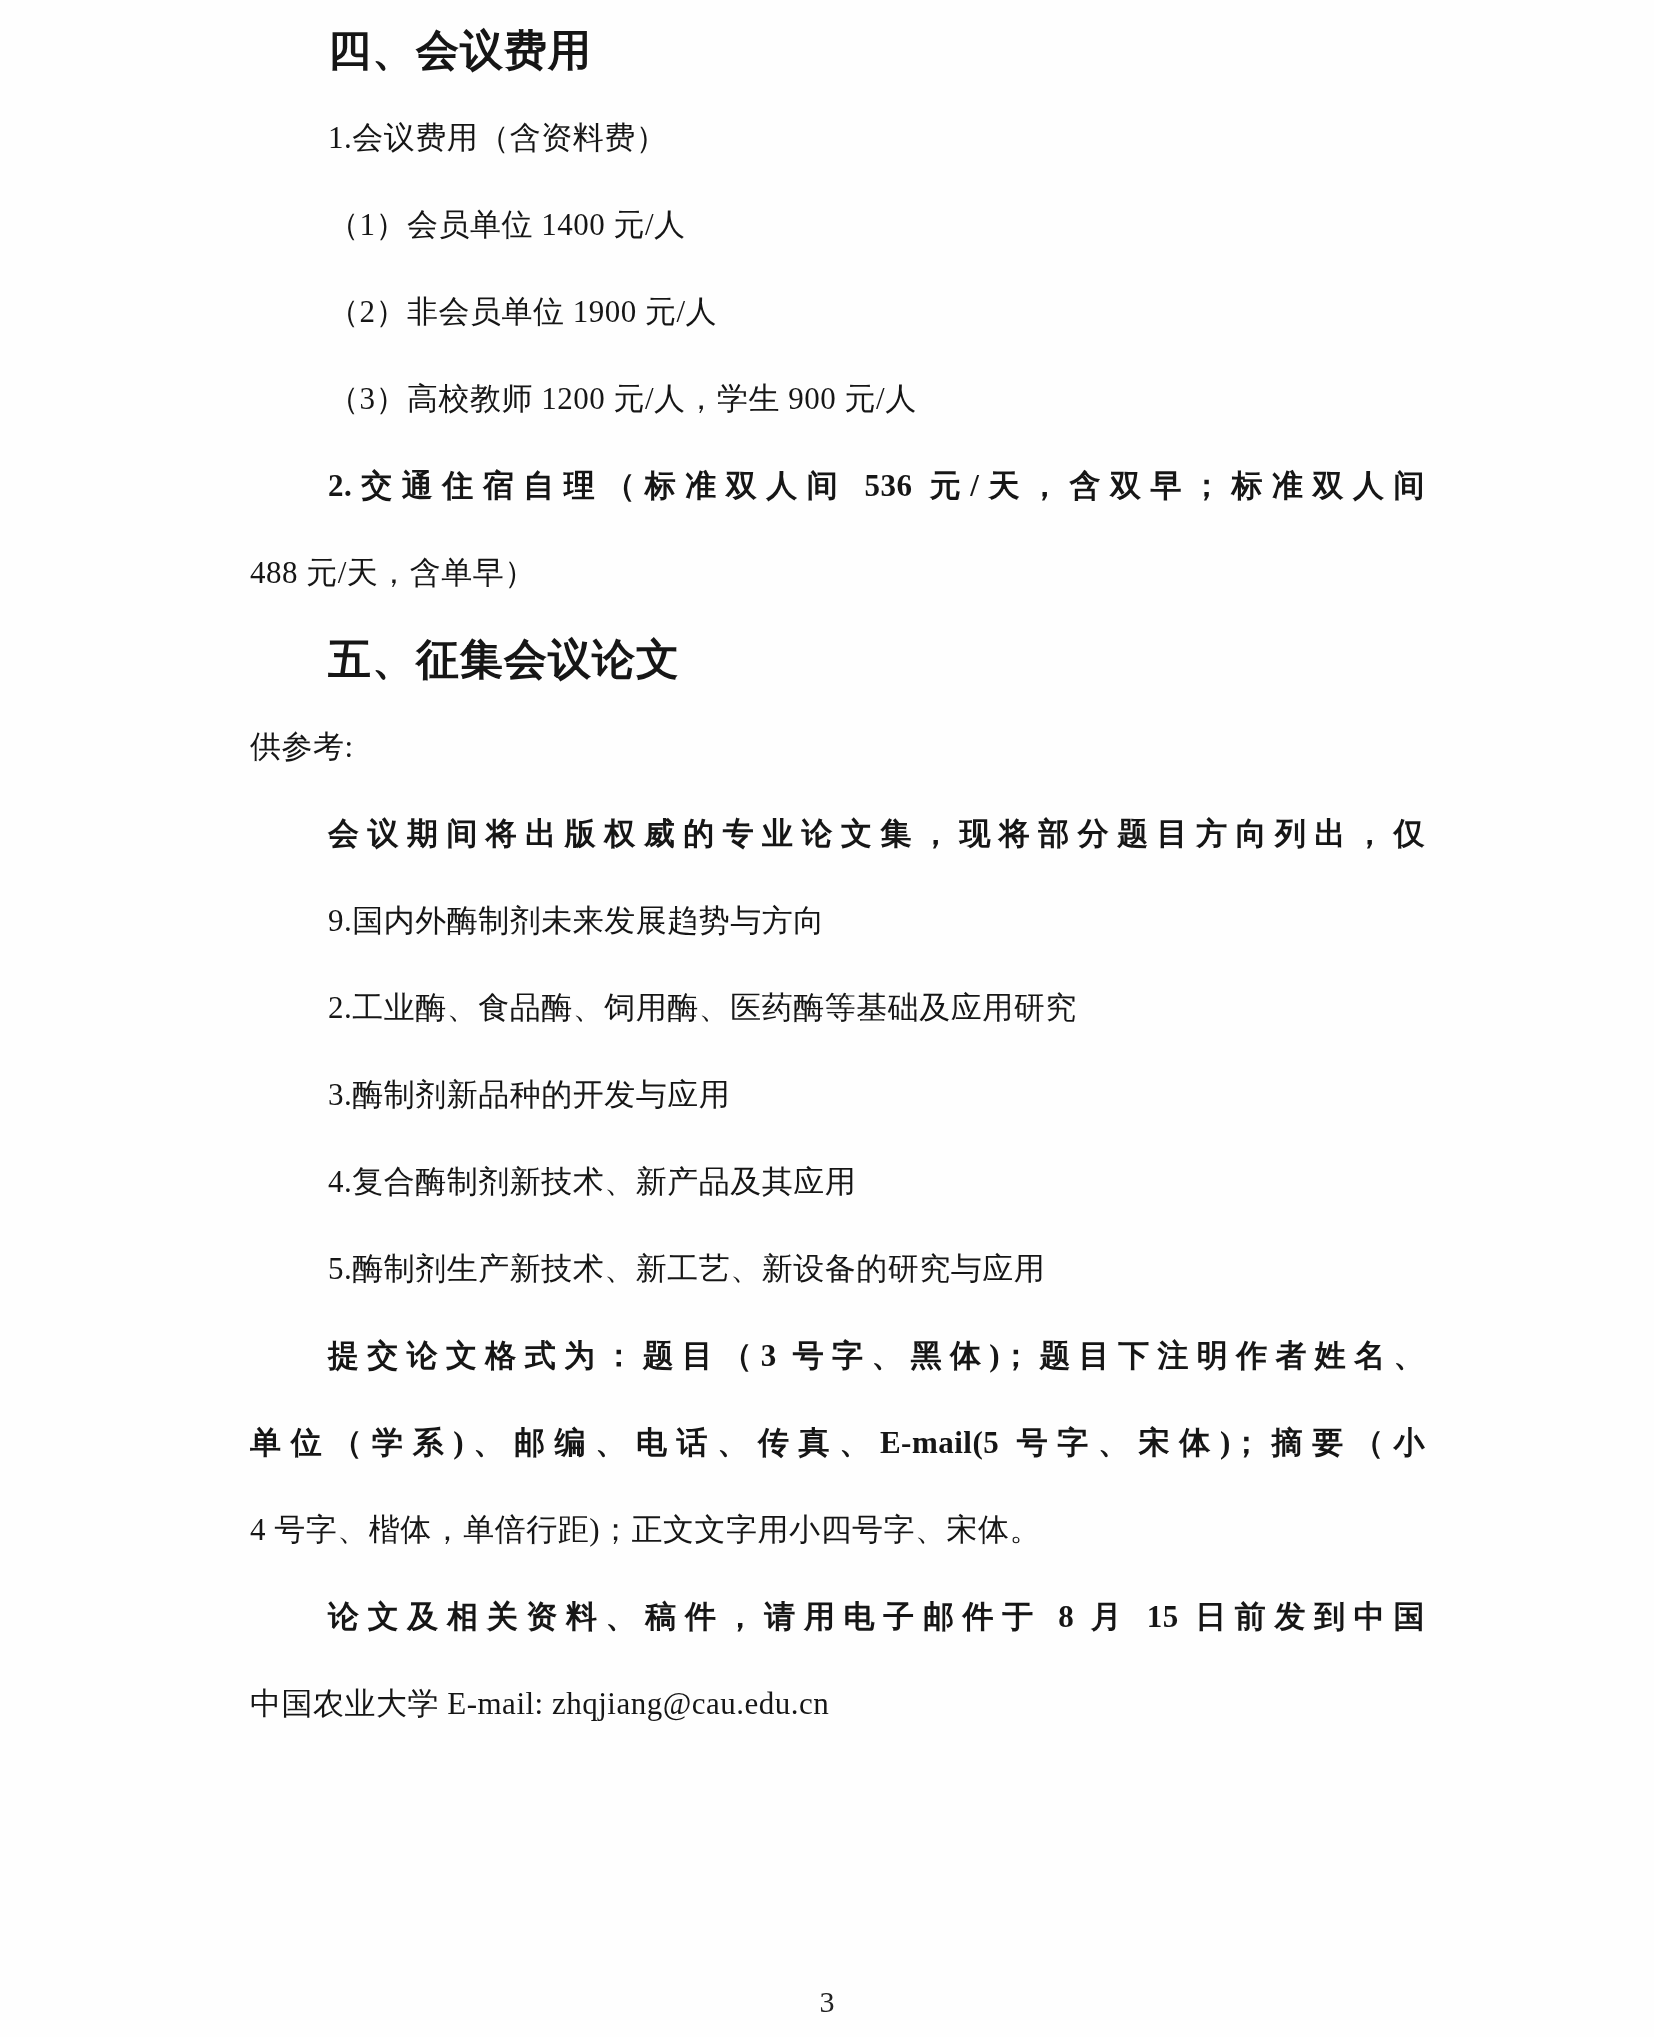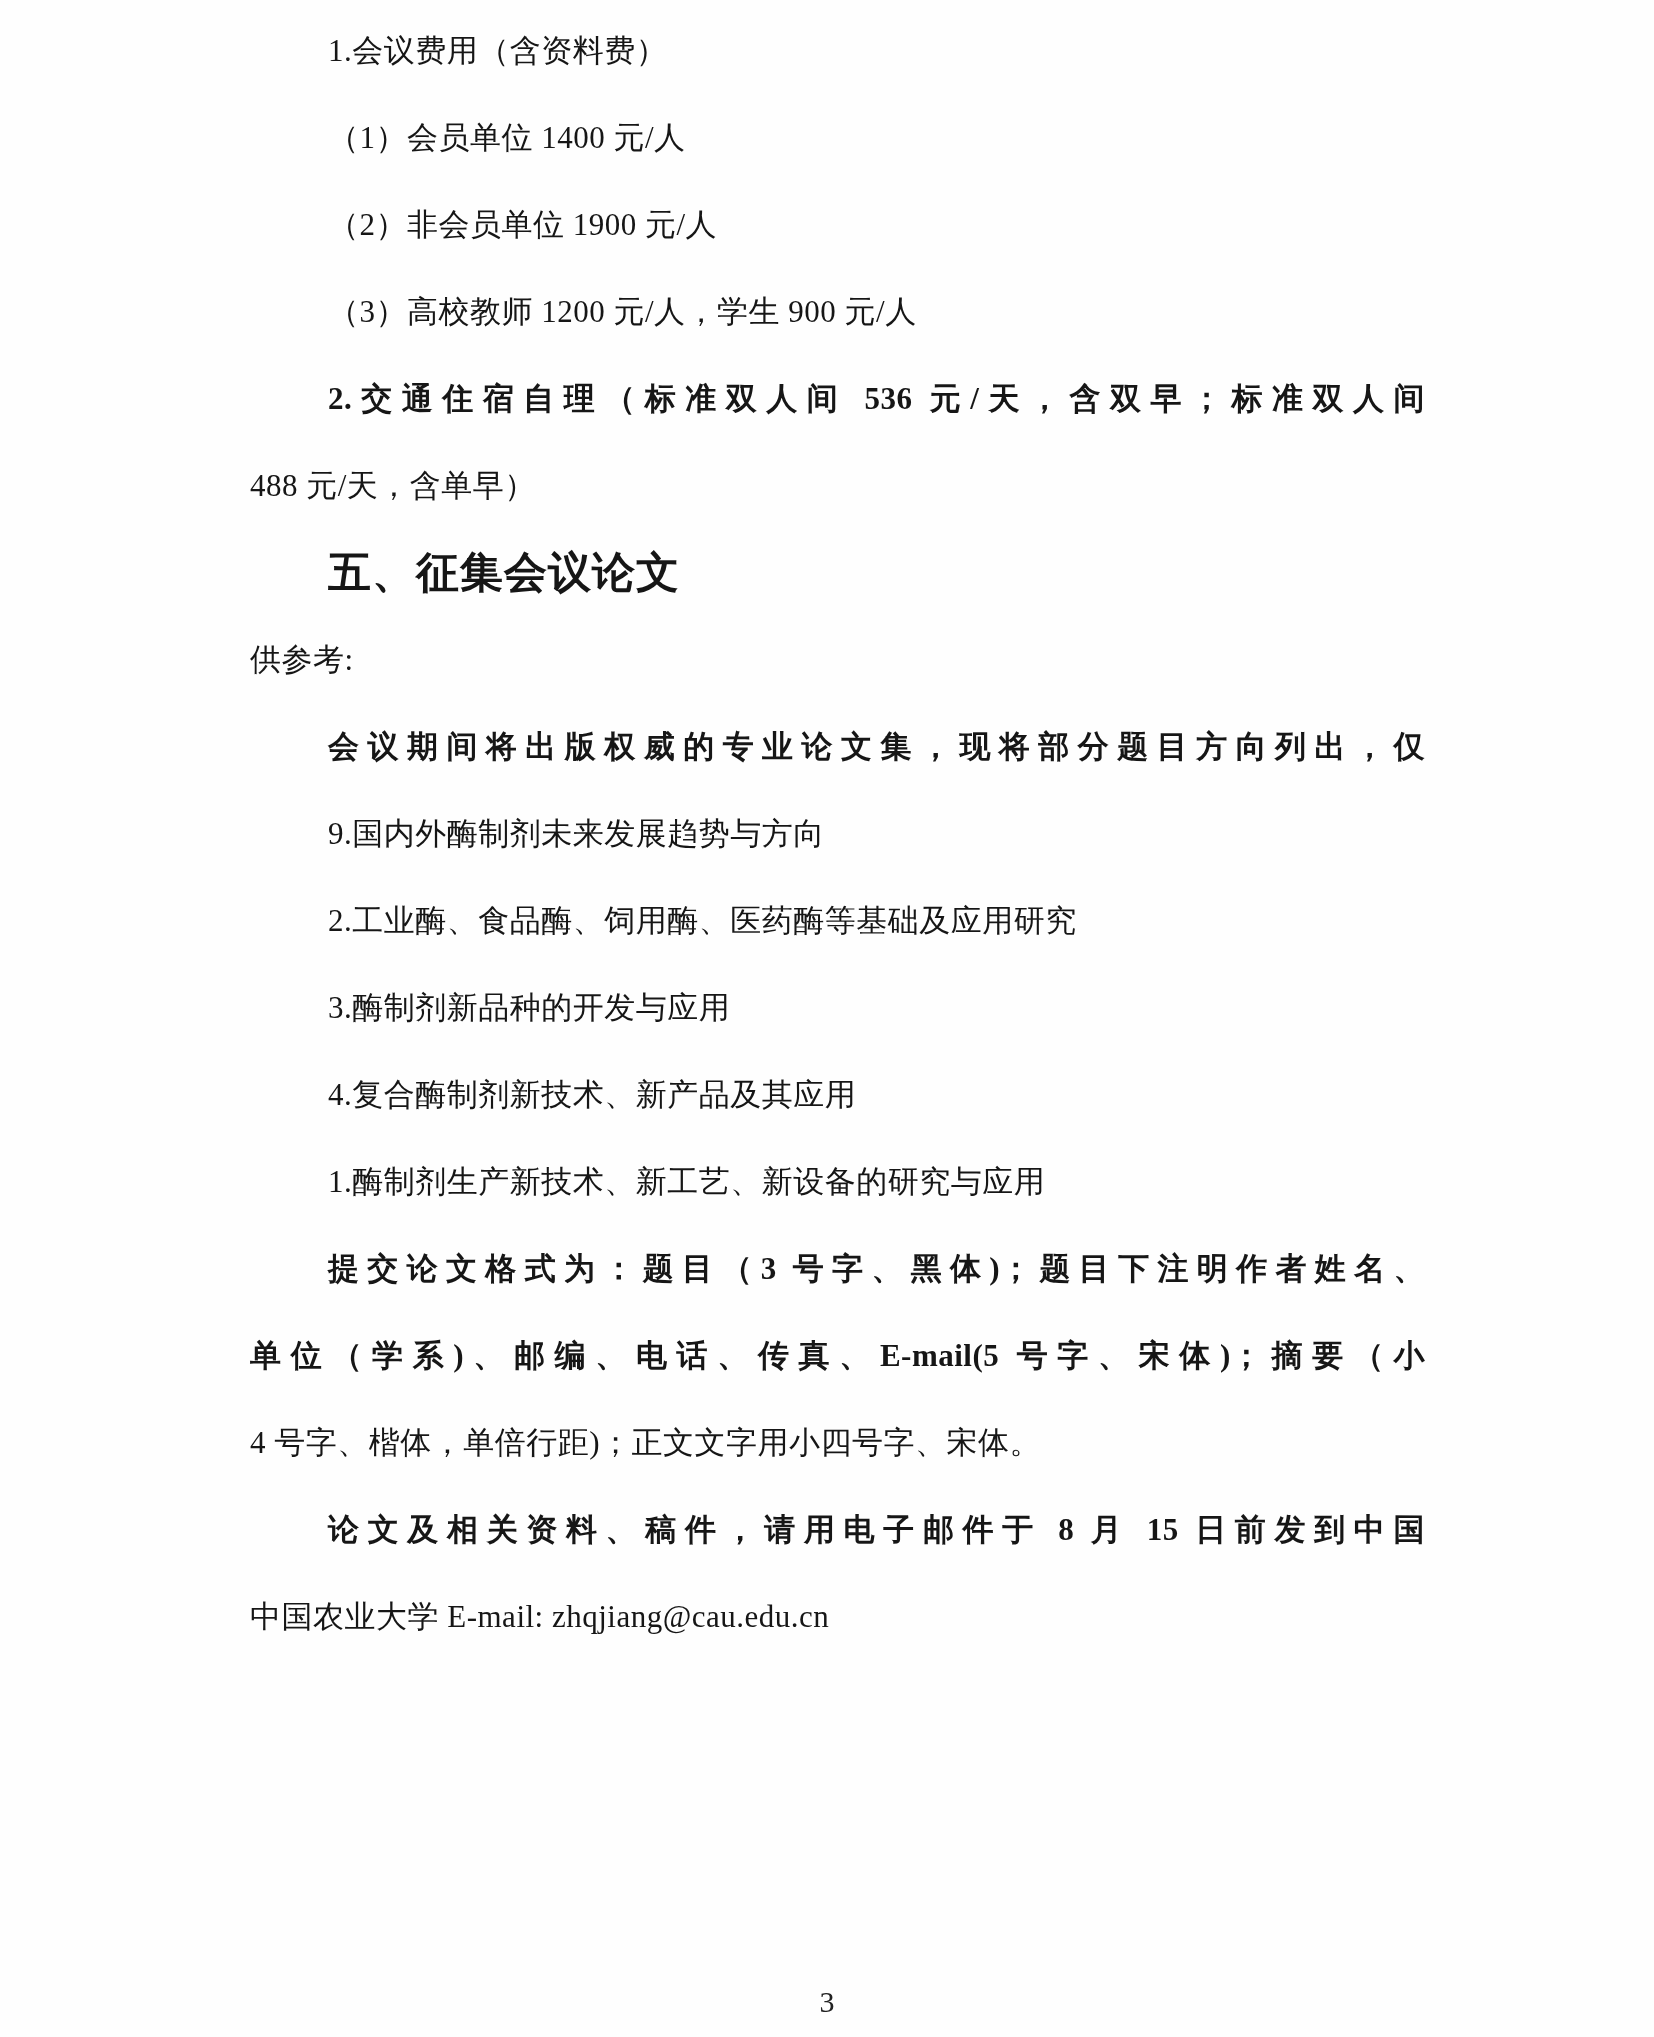--- a/index.html
+++ b/index.html
@@ -59,6 +59,7 @@
 
 <div class="page">
   <div class="content">
+    <div class="line heading indent">四、会议费用</div>
     <div class="line indent">1.会议费用（含资料费）</div>
     <div class="line indent">（1）会员单位 1400 元/人</div>
     <div class="line indent">（2）非会员单位 1900 元/人</div>

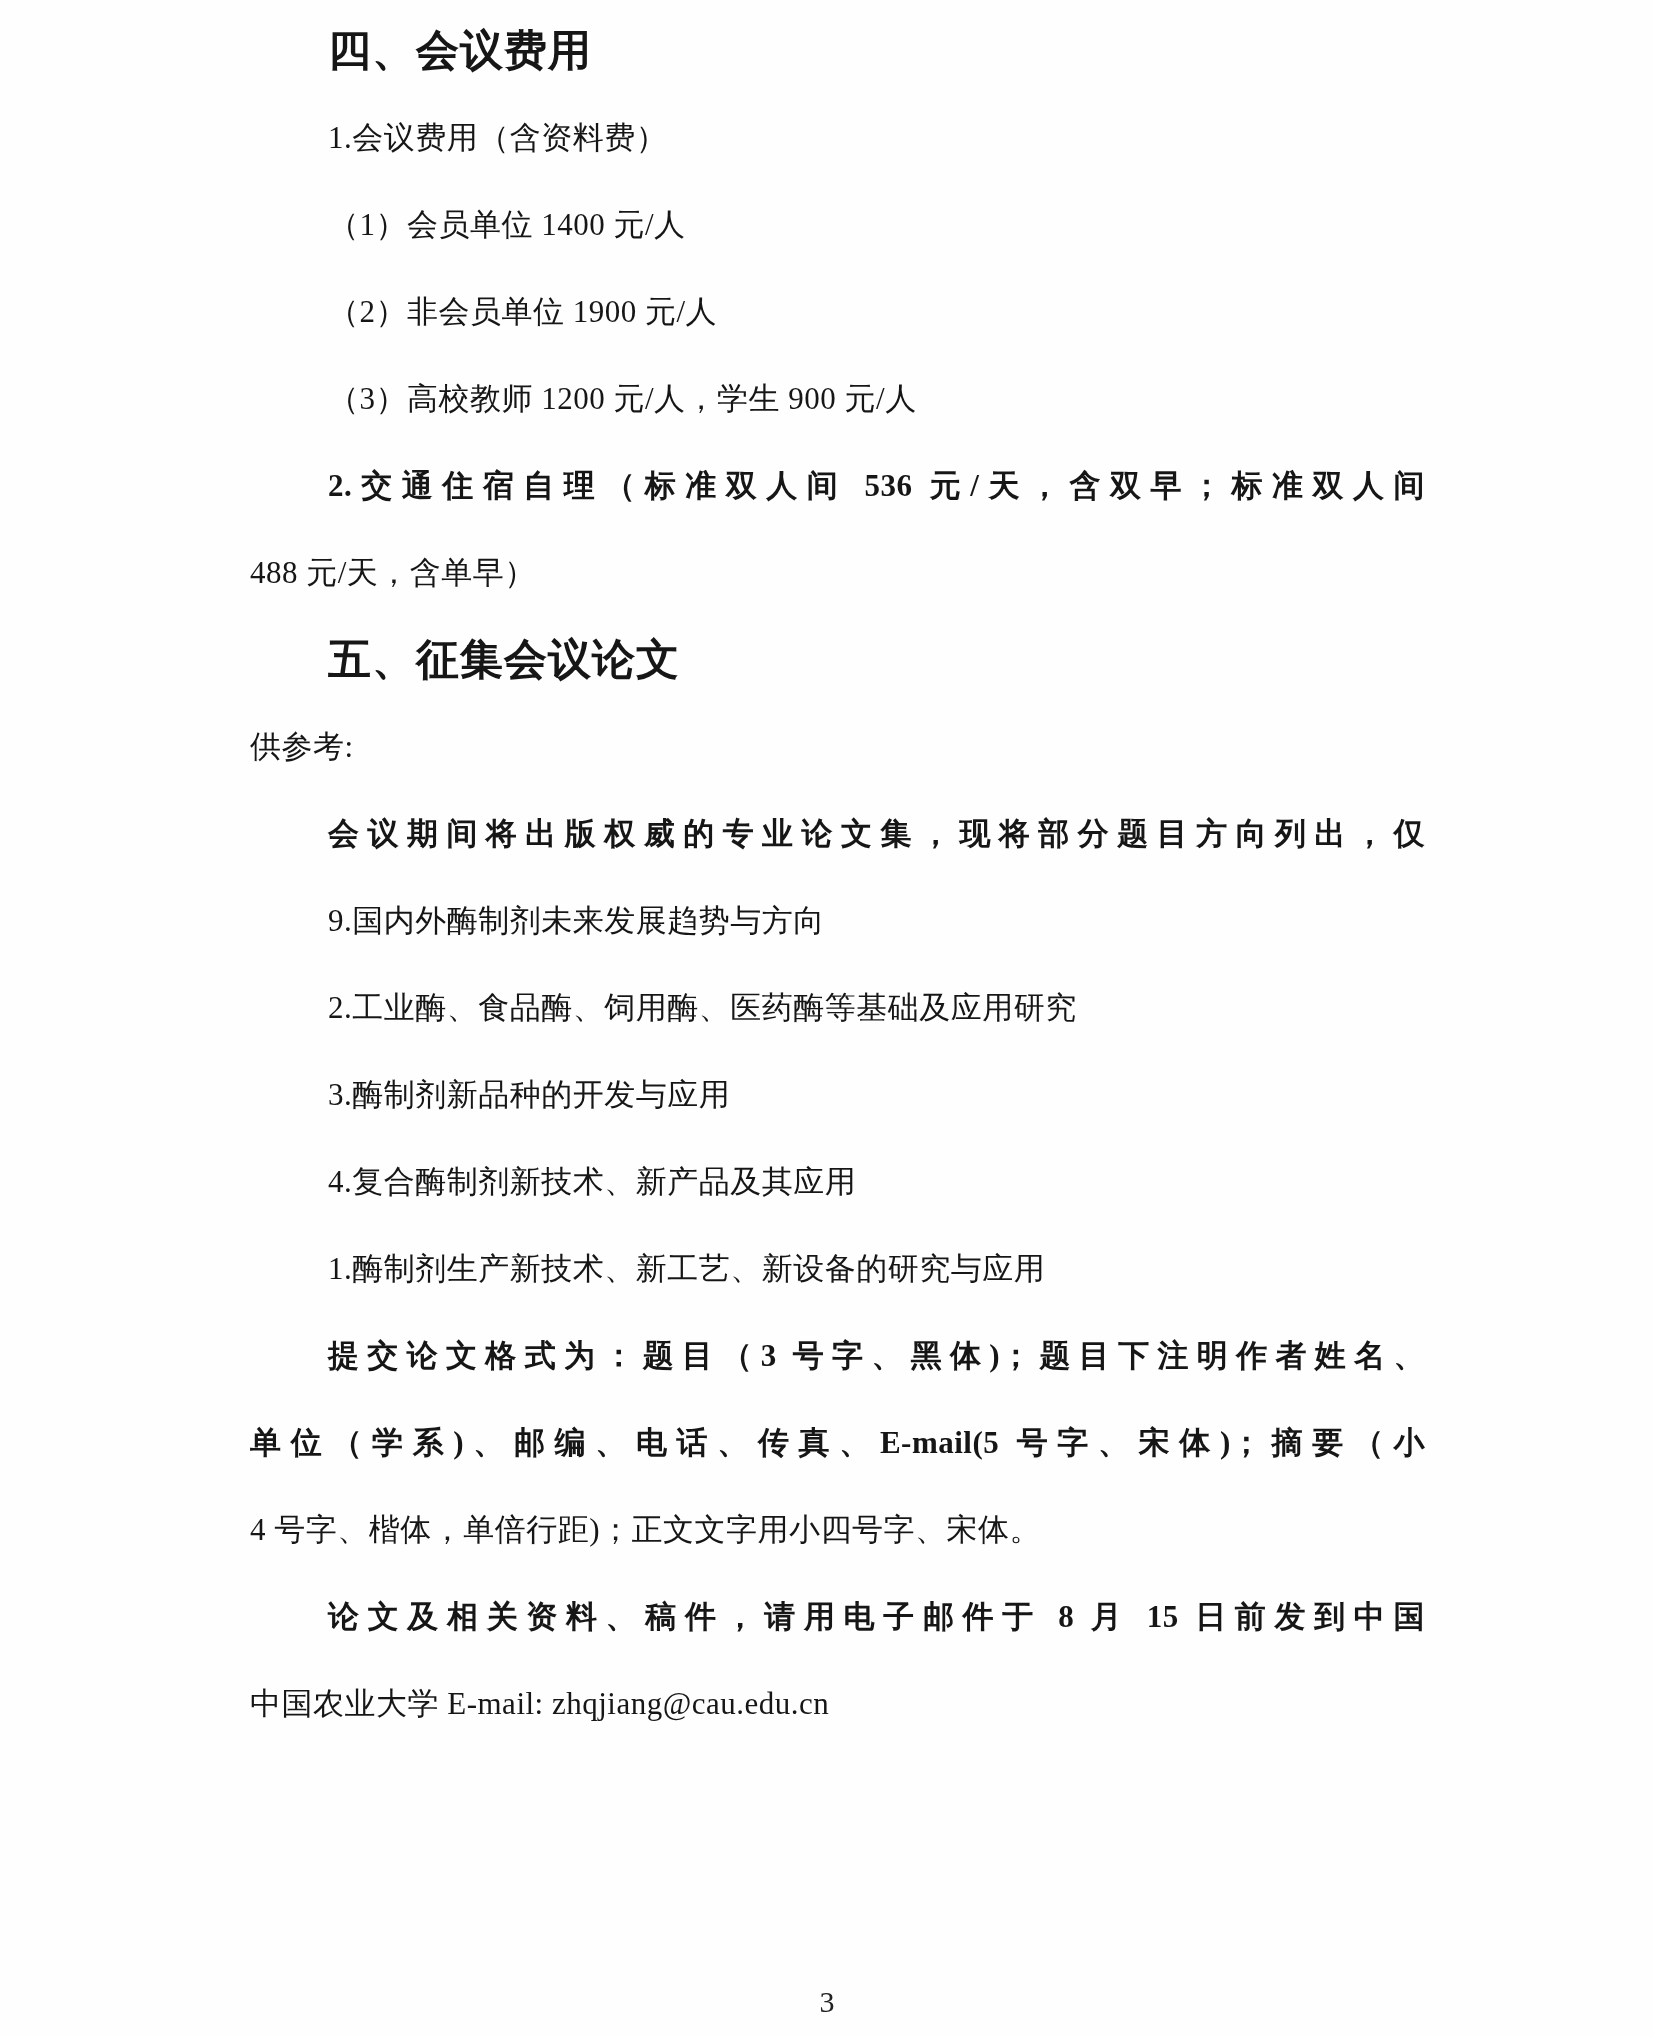--- a/index.html
+++ b/index.html
@@ -73,7 +73,7 @@
     <div class="line indent">2.工业酶、食品酶、饲用酶、医药酶等基础及应用研究</div>
     <div class="line indent">3.酶制剂新品种的开发与应用</div>
     <div class="line indent">4.复合酶制剂新技术、新产品及其应用</div>
-    <div class="line indent">1.酶制剂生产新技术、新工艺、新设备的研究与应用</div>
+    <div class="line indent">5.酶制剂生产新技术、新工艺、新设备的研究与应用</div>
     <div class="line indent fill">提交论文格式为：题目（3 号字、黑体)；题目下注明作者姓名、</div>
     <div class="line fill">单位（学系)、邮编、电话、传真、E-mail(5 号字、宋体)；摘要（小</div>
     <div class="line">4 号字、楷体，单倍行距)；正文文字用小四号字、宋体。</div>

